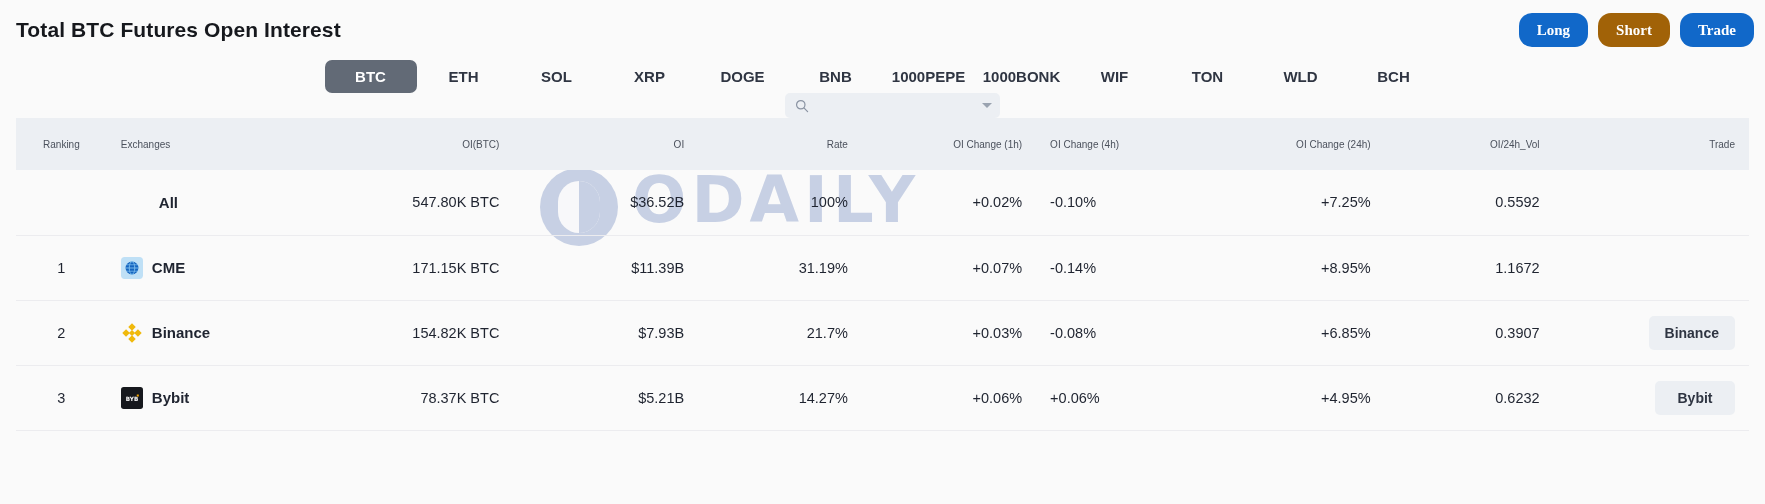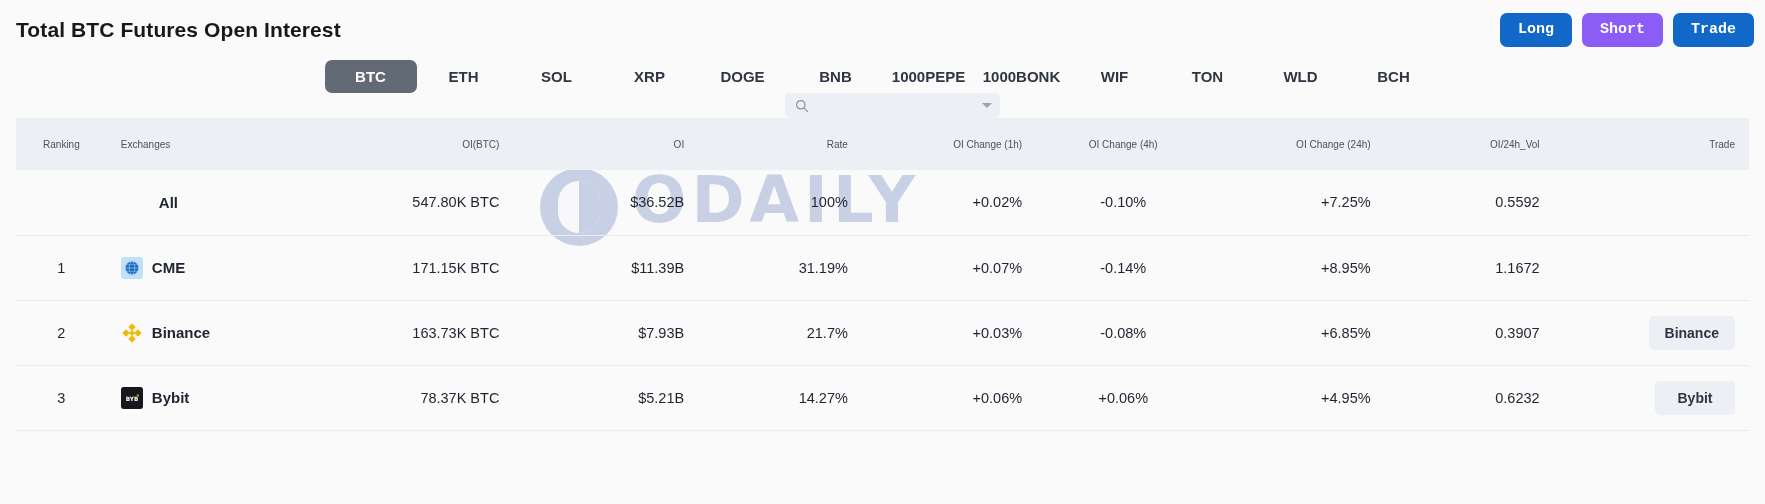--- a/index.html
+++ b/index.html
@@ -85,9 +85,9 @@
   }
   .action-btn {
     border: none;
-    border-radius: 7px;
+    border-radius: 13px;
     color: #fff;
-    font-family: Liberation Mono, monospace;
+    font-family: Liberation Serif, serif;
     font-size: 15px;
     font-weight: 700;
     padding: 0 18px;

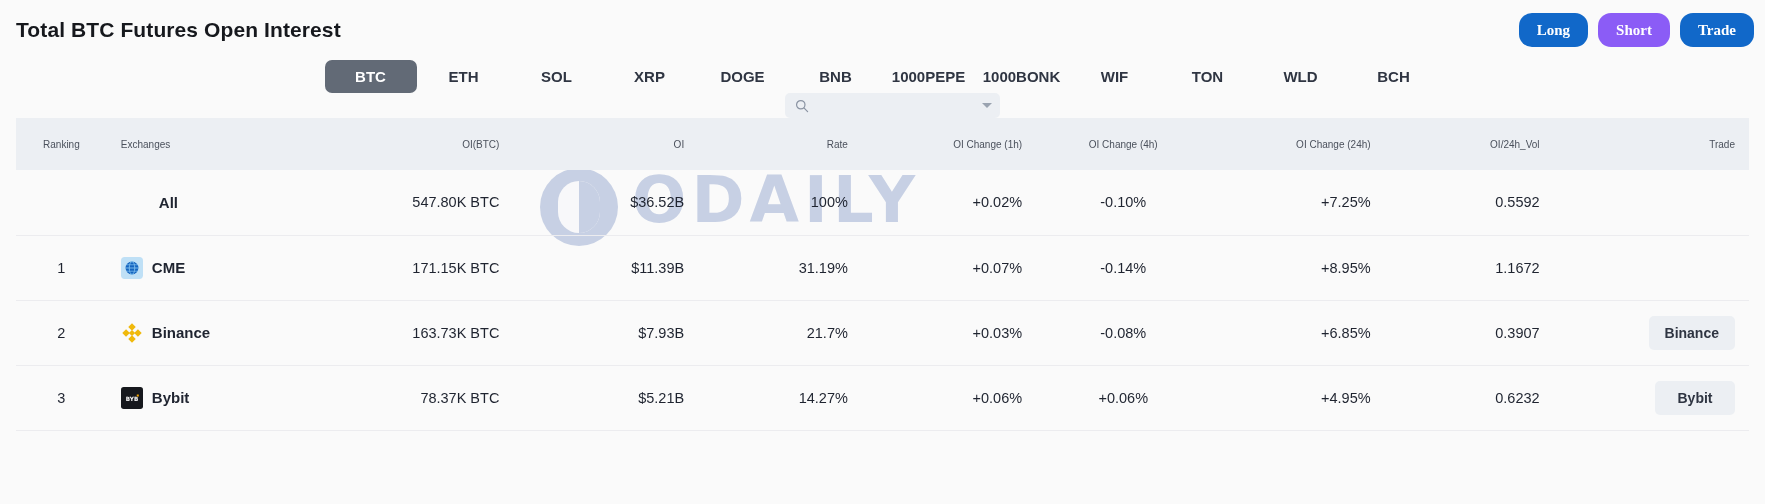--- a/index.html
+++ b/index.html
@@ -245,7 +245,7 @@
   <div id="page-title">Total BTC Futures Open Interest</div>
   <div id="action-buttons">
       <button class="action-btn" style="background: rgb(17, 104, 201);">Long</button>
-      <button class="action-btn" style="background: #8b5cf6;">Short</button>
+      <button class="action-btn" style="background: #a16207;">Short</button>
       <button class="action-btn" style="background: rgb(17, 104, 201);">Trade</button>
     </div>
 </div>

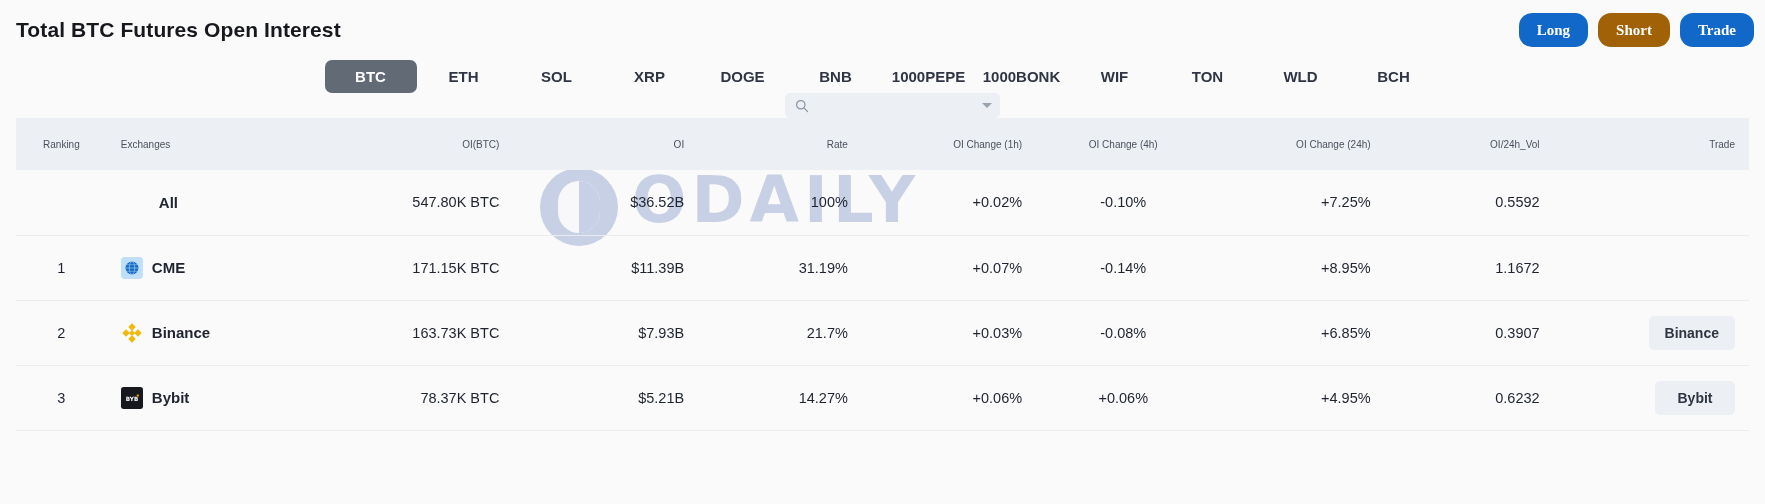--- a/index.html
+++ b/index.html
@@ -197,7 +197,7 @@
   .c-oi     { width: 175px; text-align: right; }
   .c-rate   { width: 155px; text-align: right; }
   .c-ch1    { width: 165px; text-align: right; }
-  .c-ch4    { width: 165px; text-align: center; }
+  .c-ch4    { width: 165px; text-align: left; }
   .c-ch24   { width: 165px; text-align: right; }
   .c-vol    { width: 160px; text-align: right; }
   .c-trade  { width: 185px; text-align: right; }

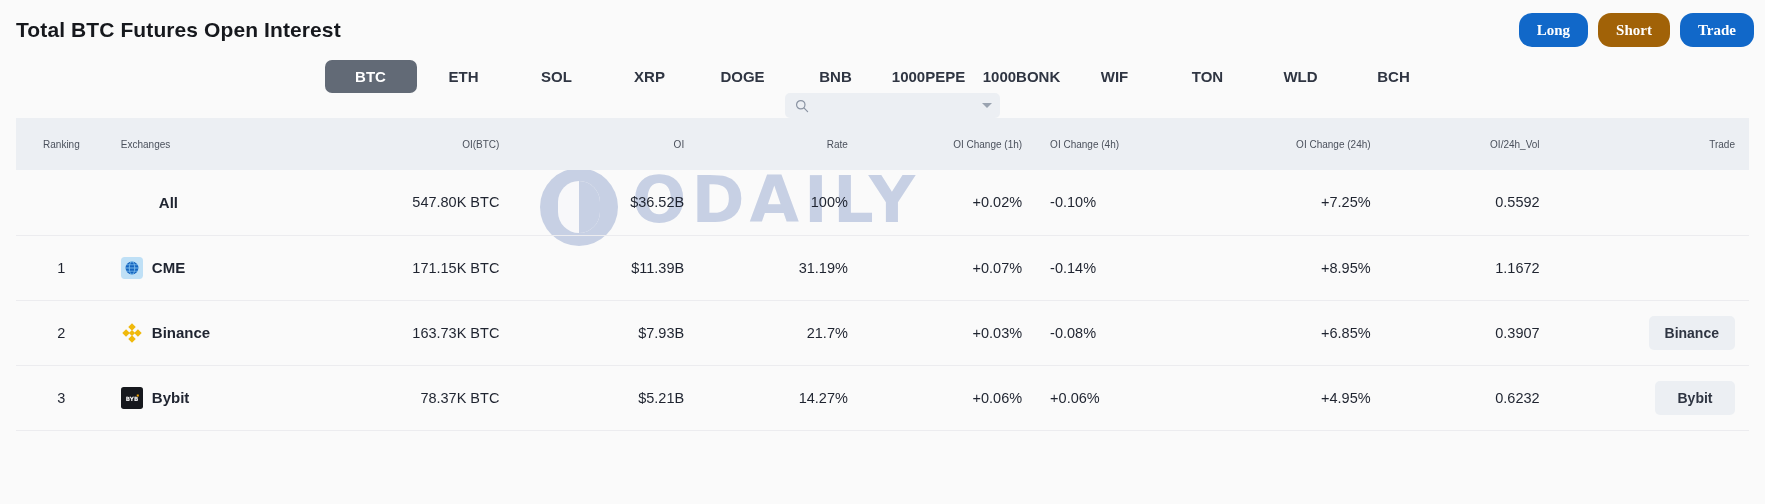--- a/index.html
+++ b/index.html
@@ -347,7 +347,7 @@
             <span>Binance</span>
           </div>
         </td>
-        <td class="c-oibtc">163.73K BTC</td>
+        <td class="c-oibtc">154.82K BTC</td>
         <td class="c-oi">$7.93B</td>
         <td class="c-rate">21.7%</td>
         <td class="c-ch1 pos">+0.03%</td>

